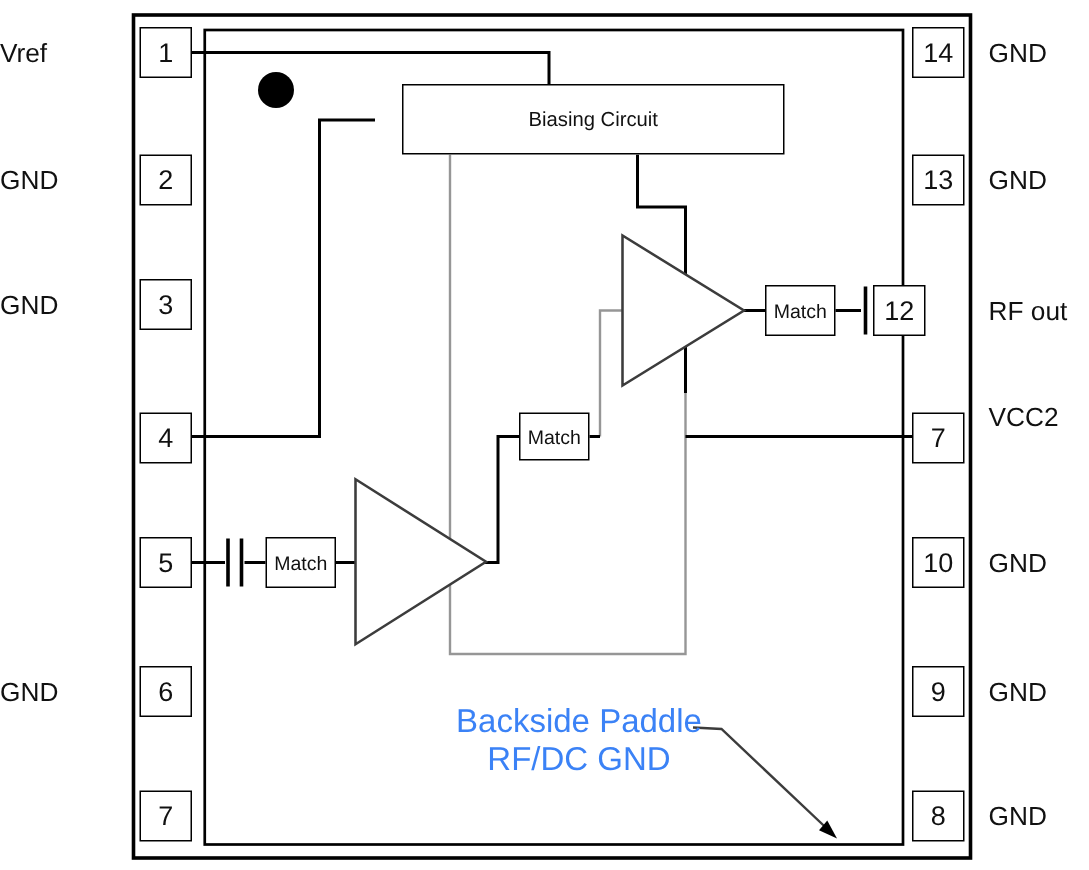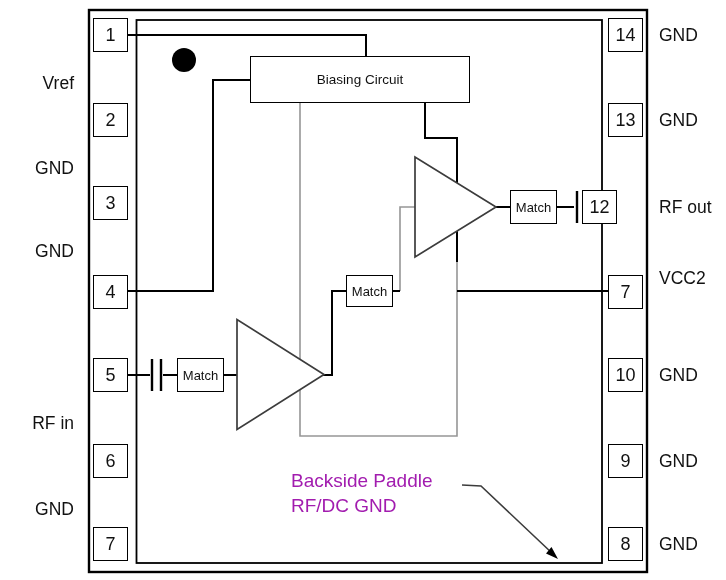--- a/index.html
+++ b/index.html
@@ -41,7 +41,7 @@
     color: #111;
     white-space: nowrap;
   }
-  .pin-label.left-col  { left: 0;  width: 74px; text-align: right; margin-top: 48px; }
+  .pin-label.left-col  { left: 0;  width: 74px; text-align: left; }
   .pin-label.right-col { left: 659px; width: 67px; text-align: left; }
   .block {
     position: absolute;

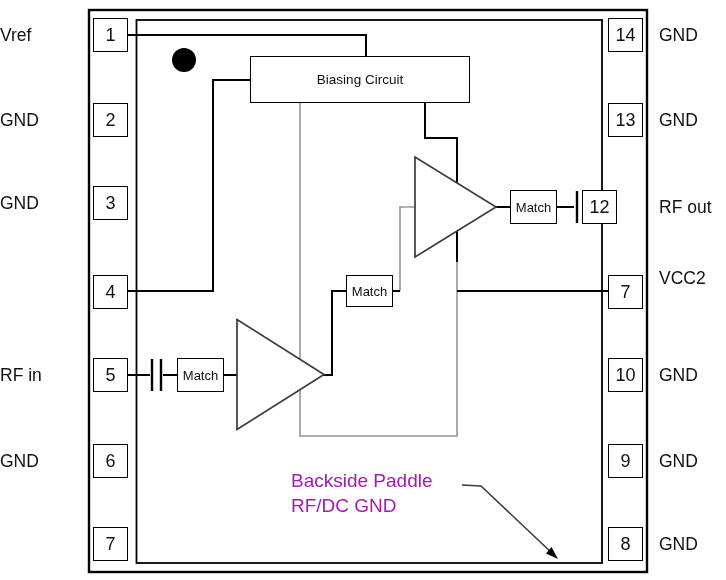--- a/index.html
+++ b/index.html
@@ -53,7 +53,7 @@
     justify-content: center;
     color: #111;
   }
-  .block.biasing { left: 250px; top: 56px; width: 220px; height: 47px; font-size: 13.5px; }
+  .block.biasing { left: 268px; top: 56px; width: 255px; height: 47px; font-size: 13.5px; }
   .block.match1  { left: 177px; top: 358px; width: 47px; height: 34px; font-size: 13px; }
   .block.match2  { left: 346px; top: 275px; width: 47px; height: 32px; font-size: 13px; }
   .block.match3  { left: 510px; top: 190px; width: 47px; height: 34px; font-size: 13px; }

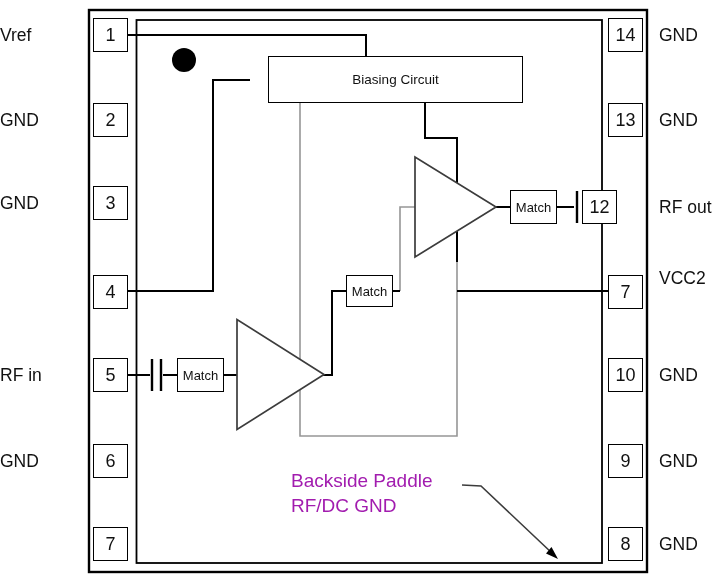--- a/index.html
+++ b/index.html
@@ -138,7 +138,6 @@
   <div class="pin-label left-col" style="top:23px">Vref</div>
   <div class="pin-label left-col" style="top:108px">GND</div>
   <div class="pin-label left-col" style="top:191px">GND</div>
-  <div class="pin-label left-col" style="top:363px">RF in</div>
   <div class="pin-label left-col" style="top:449px">GND</div>
 
   <div class="pin-label right-col" style="top:23px">GND</div>

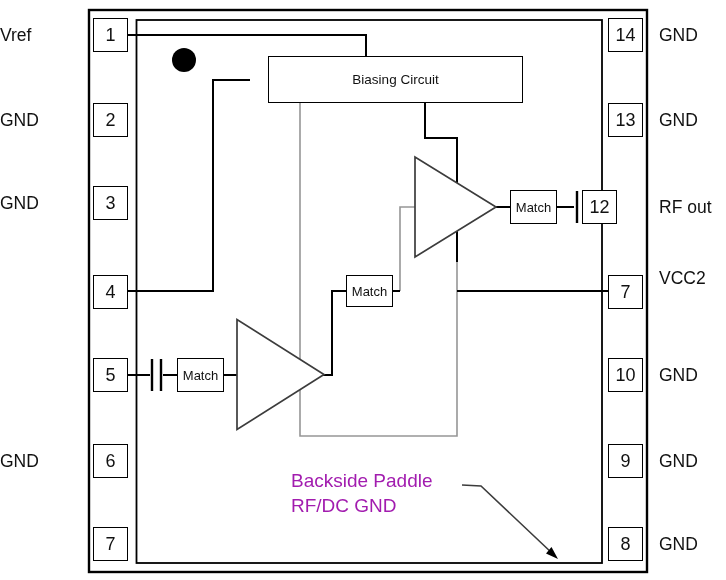--- a/index.html
+++ b/index.html
@@ -62,10 +62,10 @@
     left: 291px;
     top: 469px;
     width: 190px;
-    text-align: left;
-    font-size: 19px;
+    text-align: center;
+    font-size: 22px;
     line-height: 24.5px;
-    color: #a21caf;
+    color: #3b82f6;
   }
   .wire      { stroke: #000;     stroke-width: 2;   fill: none; }
   .wire-gray { stroke: #969696;  stroke-width: 1.6; fill: none; }

